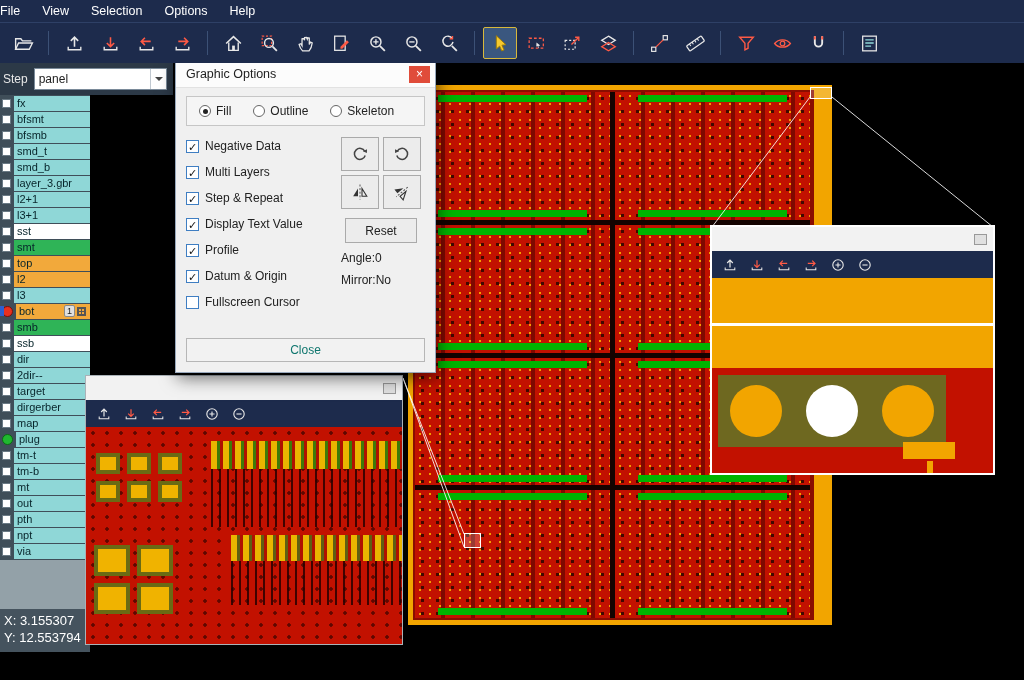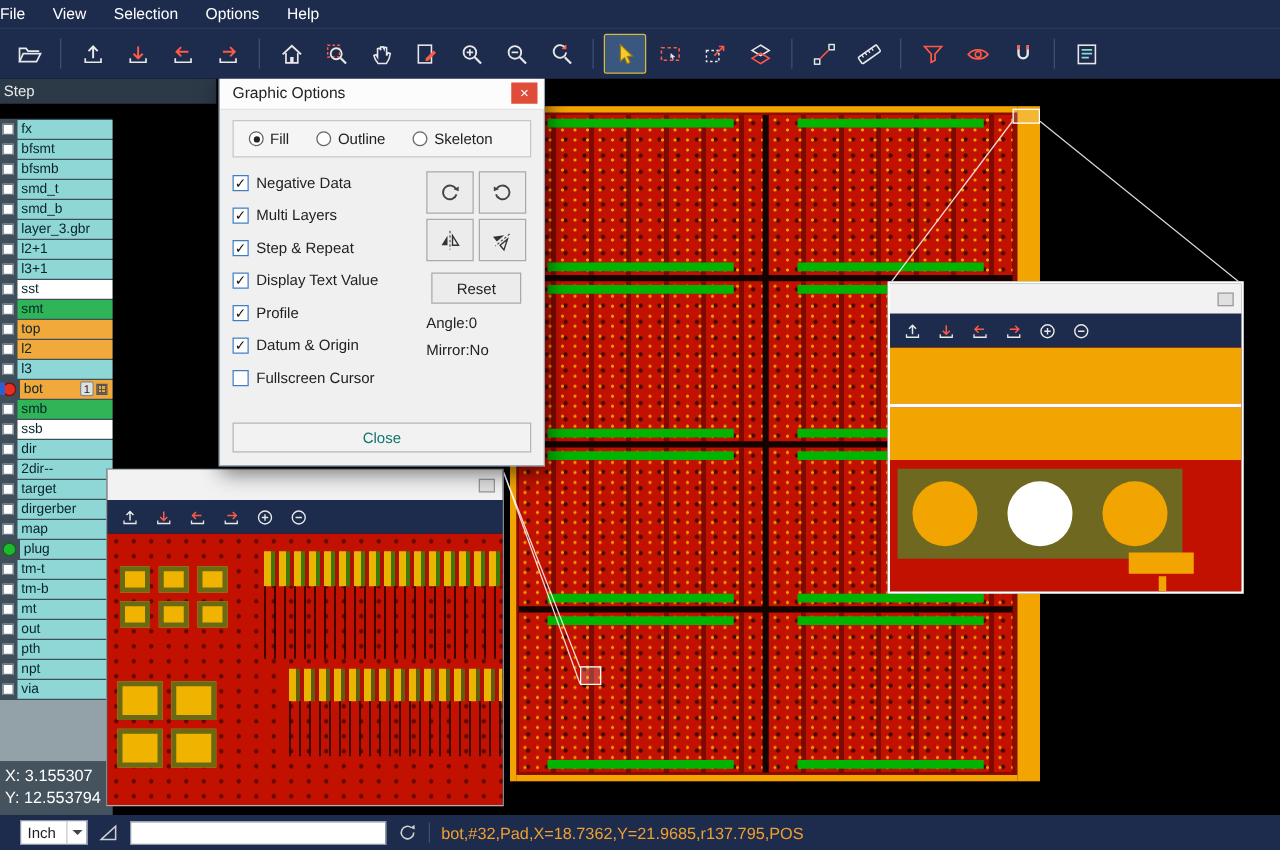--- a/index.html
+++ b/index.html
@@ -42,7 +42,7 @@
 .callouts line{stroke:#fff;stroke-width:1;opacity:.85}
 
 
-.step-row{position:absolute;left:0;top:63px;width:173px;height:20px;background:#2c3947;display:flex;align-items:center;z-index:4}
+.step-row{position:absolute;left:0;top:63px;width:173px;height:32px;background:#2c3947;display:flex;align-items:center;z-index:4}
 .step-label{color:#e8e8e8;font-size:12px;margin:0 6px 0 3px}
 .step-combo{flex:1;height:22px;background:#fff;border:1px solid #7a8a99;display:flex;align-items:center;margin-right:6px;cursor:pointer}
 .step-combo .val{flex:1;font-size:12px;color:#222;padding-left:4px}

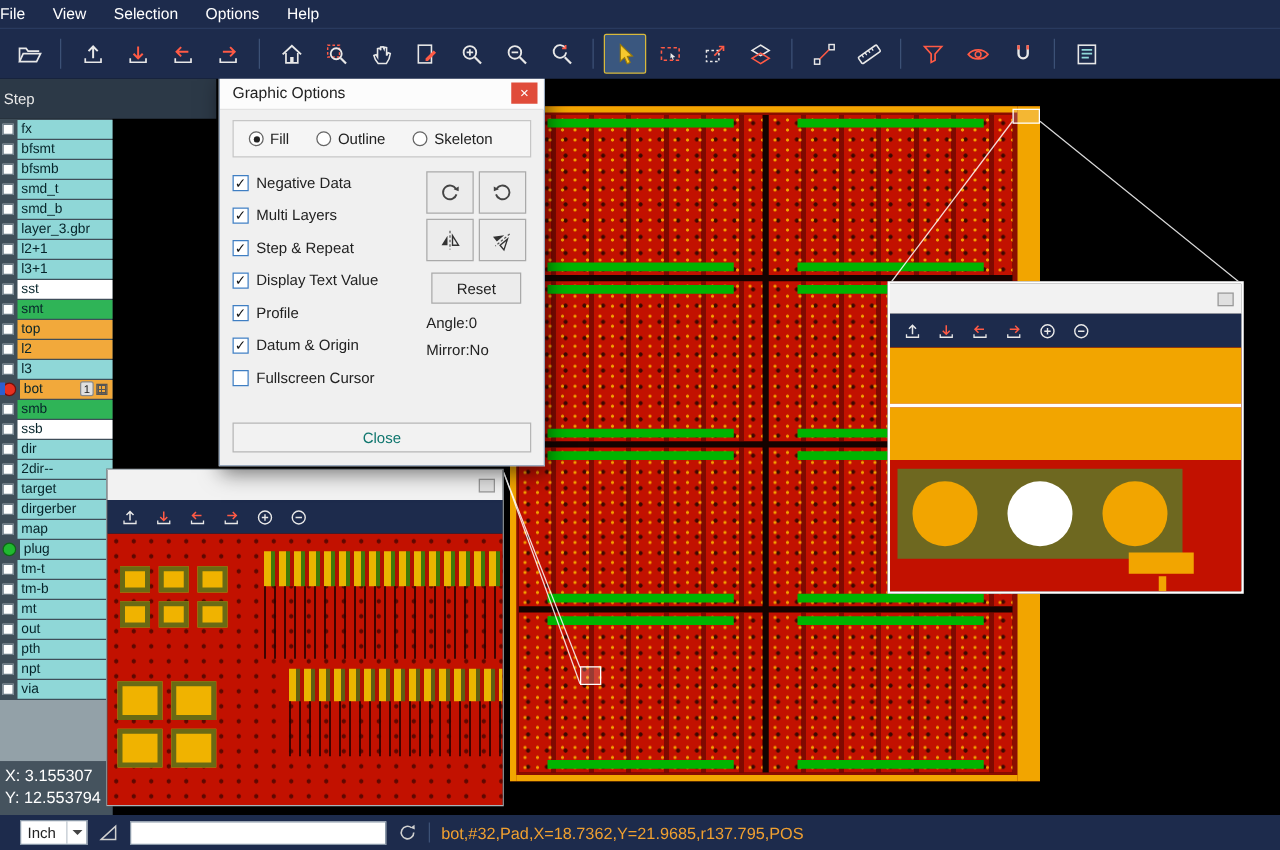--- a/index.html
+++ b/index.html
@@ -319,6 +319,10 @@
 
   <div class="step-row">
     <span class="step-label">Step</span>
+    <div class="step-combo">
+      <span class="val">panel</span>
+      <span class="combo-arrow"></span>
+    </div>
   </div>
 
   <div class="layer-panel">

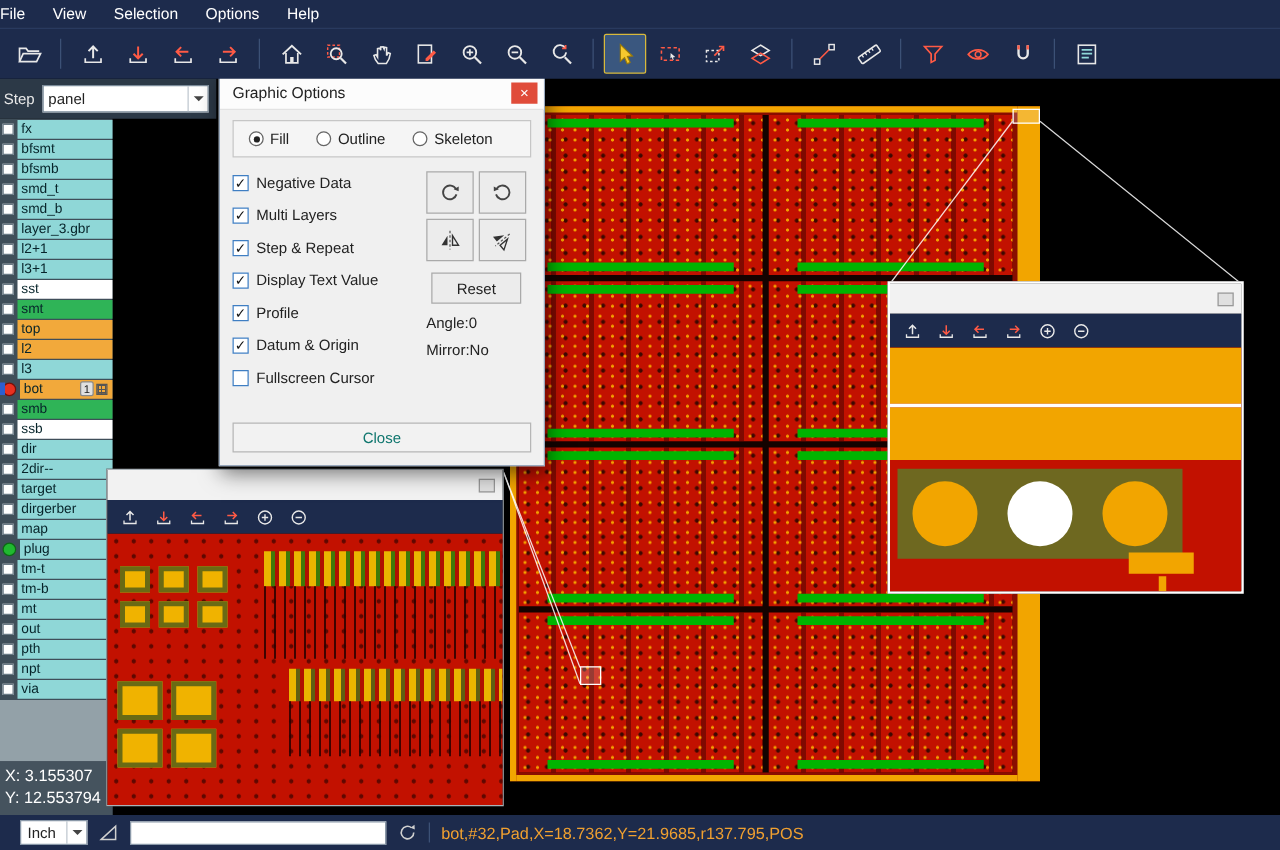--- a/index.html
+++ b/index.html
@@ -665,26 +665,6 @@
     </div>
   </div>
 
-  <div class="statusbar">
-    <div class="unit-combo">
-      <span class="uval">Inch</span>
-      <span class="combo-arrow"></span>
-    </div>
-    <span class="sb-icon">
-        <svg viewBox="0 0 16 16">
-          <path d="M2 13.5L13.5 3v10.5z" fill="none" stroke="#d0d0d0" stroke-width="1.2"></path>
-        </svg>
-      </span>
-    <input class="sb-input" value="" style="">
-    <span class="sb-icon">
-        <svg viewBox="0 0 16 16">
-          <path d="M13 8a5 5 0 1 1-1.8-3.8" fill="none" stroke="#d0d0d0" stroke-width="1.3"></path>
-          <polygon points="13.6,1.8 13.8,5.6 10.4,4.2" fill="#d0d0d0"></polygon>
-        </svg>
-      </span>
-    <div class="sb-sep"></div>
-    <span class="sb-msg">bot,#32,Pad,X=18.7362,Y=21.9685,r137.795,POS</span>
-  </div>
 
 </div>
 

